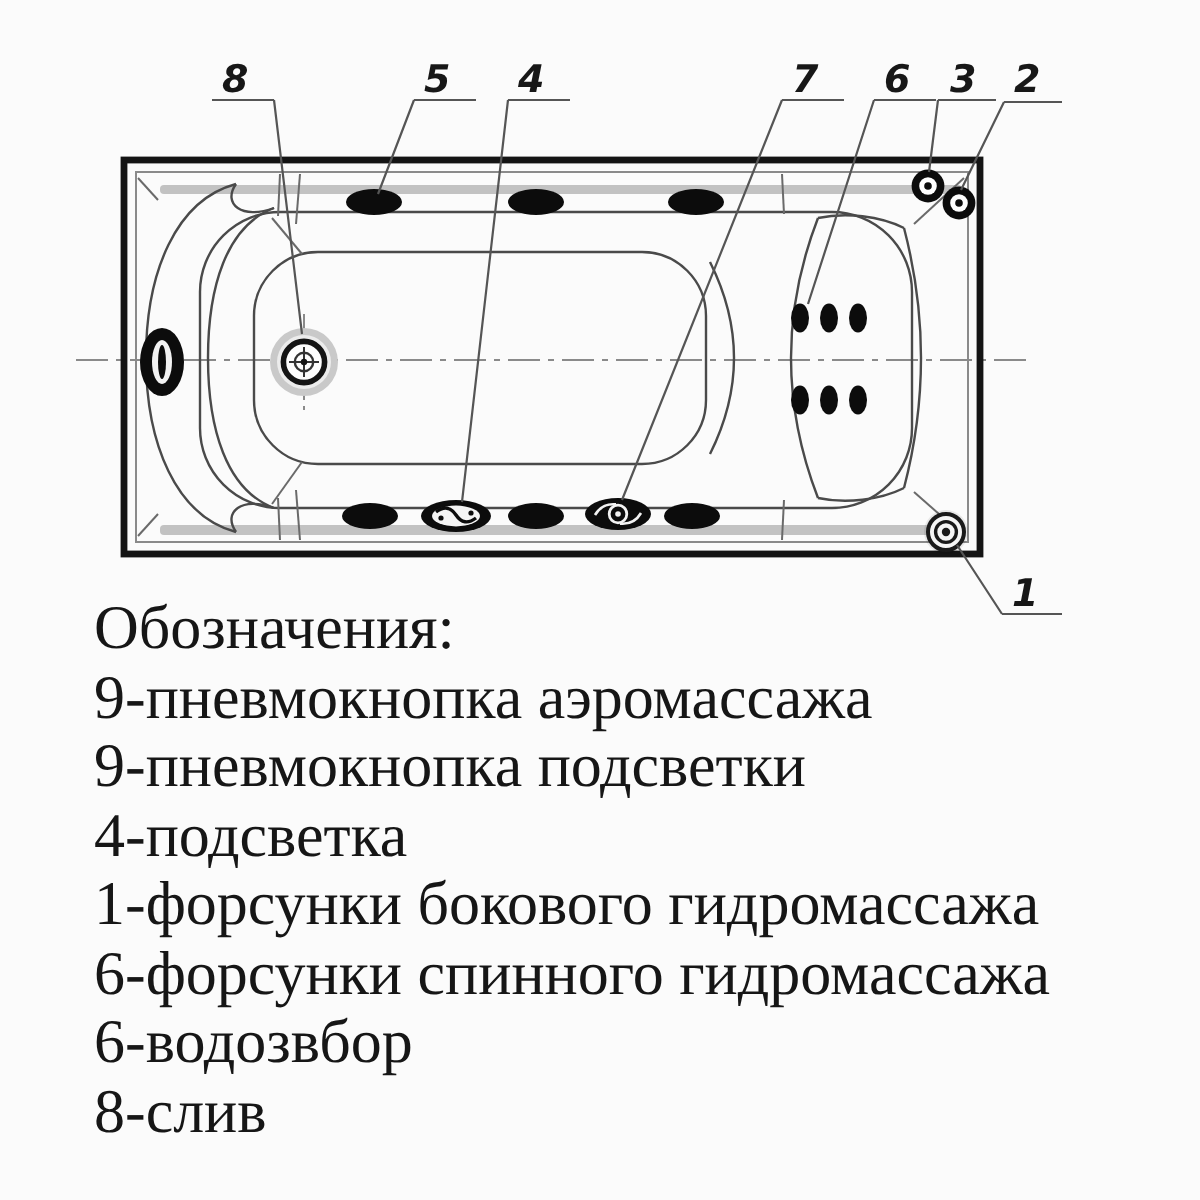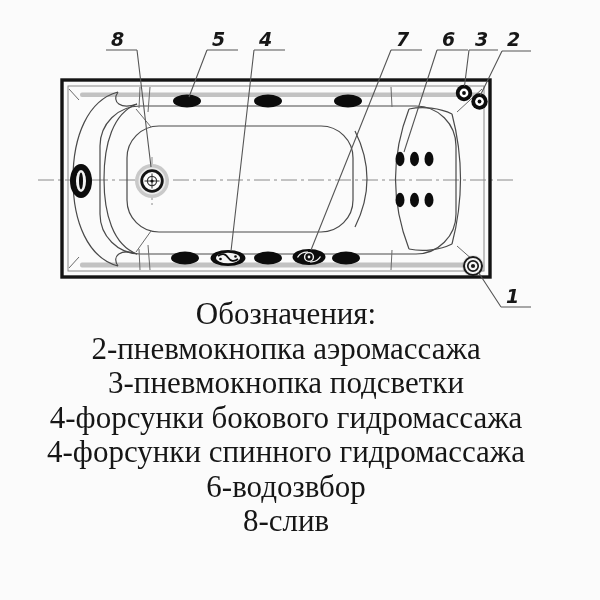--- a/index.html
+++ b/index.html
@@ -28,7 +28,7 @@
     font-size:31px;line-height:34.5px;
     color:#161616;white-space:nowrap;
   }
-  .legend div{height:34.5px;text-align:center;}
+  .legend div{height:34.5px;}
 </style>
 </head>
 <body>

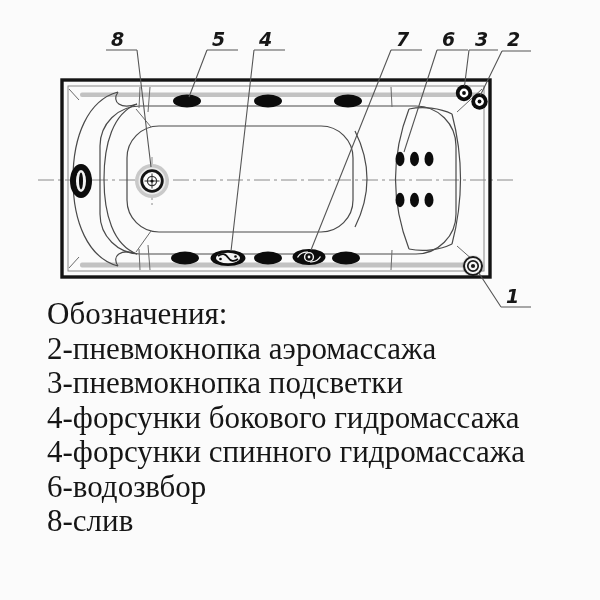--- a/index.html
+++ b/index.html
@@ -180,7 +180,7 @@
 
   <div class="legend">
     <div>Обозначения:</div>
-    <div>2-пневмокнопка аэромассажа</div>
+    <div>9-пневмокнопка аэромассажа</div>
     <div>3-пневмокнопка подсветки</div>
     <div>4-форсунки бокового гидромассажа</div>
     <div>4-форсунки спинного гидромассажа</div>

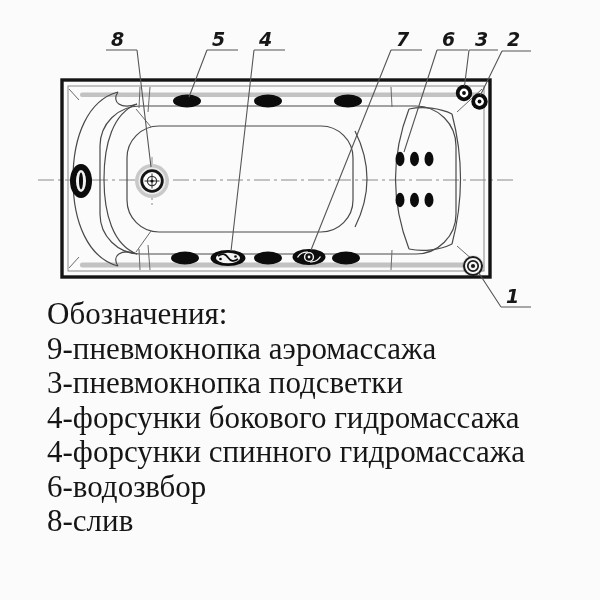--- a/index.html
+++ b/index.html
@@ -181,7 +181,7 @@
   <div class="legend">
     <div>Обозначения:</div>
     <div>9-пневмокнопка аэромассажа</div>
-    <div>3-пневмокнопка подсветки</div>
+    <div>9-пневмокнопка подсветки</div>
     <div>4-форсунки бокового гидромассажа</div>
     <div>4-форсунки спинного гидромассажа</div>
     <div>6-водозвбор</div>

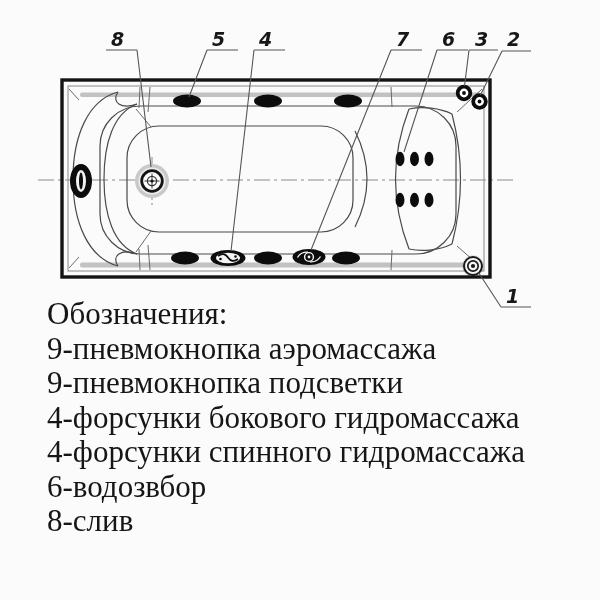--- a/index.html
+++ b/index.html
@@ -182,6 +182,7 @@
     <div>Обозначения:</div>
     <div>9-пневмокнопка аэромассажа</div>
     <div>9-пневмокнопка подсветки</div>
+    <div>4-подсветка</div>
     <div>4-форсунки бокового гидромассажа</div>
     <div>4-форсунки спинного гидромассажа</div>
     <div>6-водозвбор</div>

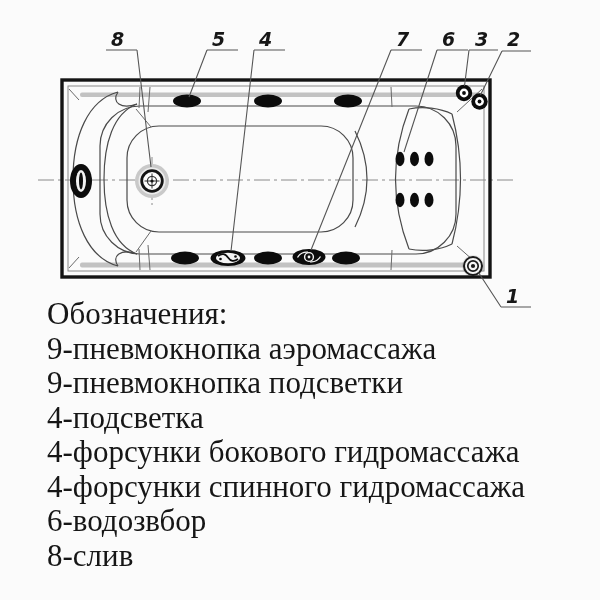--- a/index.html
+++ b/index.html
@@ -183,7 +183,7 @@
     <div>9-пневмокнопка аэромассажа</div>
     <div>9-пневмокнопка подсветки</div>
     <div>4-подсветка</div>
-    <div>4-форсунки бокового гидромассажа</div>
+    <div>1-форсунки бокового гидромассажа</div>
     <div>4-форсунки спинного гидромассажа</div>
     <div>6-водозвбор</div>
     <div>8-слив</div>

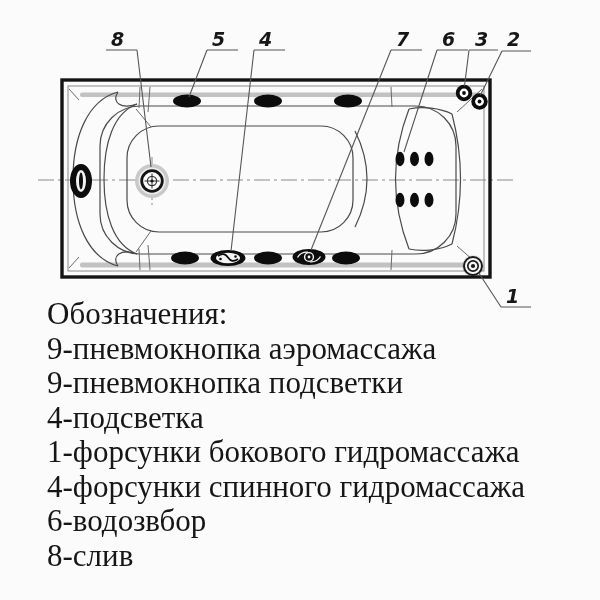--- a/index.html
+++ b/index.html
@@ -184,7 +184,7 @@
     <div>9-пневмокнопка подсветки</div>
     <div>4-подсветка</div>
     <div>1-форсунки бокового гидромассажа</div>
-    <div>4-форсунки спинного гидромассажа</div>
+    <div>6-форсунки спинного гидромассажа</div>
     <div>6-водозвбор</div>
     <div>8-слив</div>
   </div>

